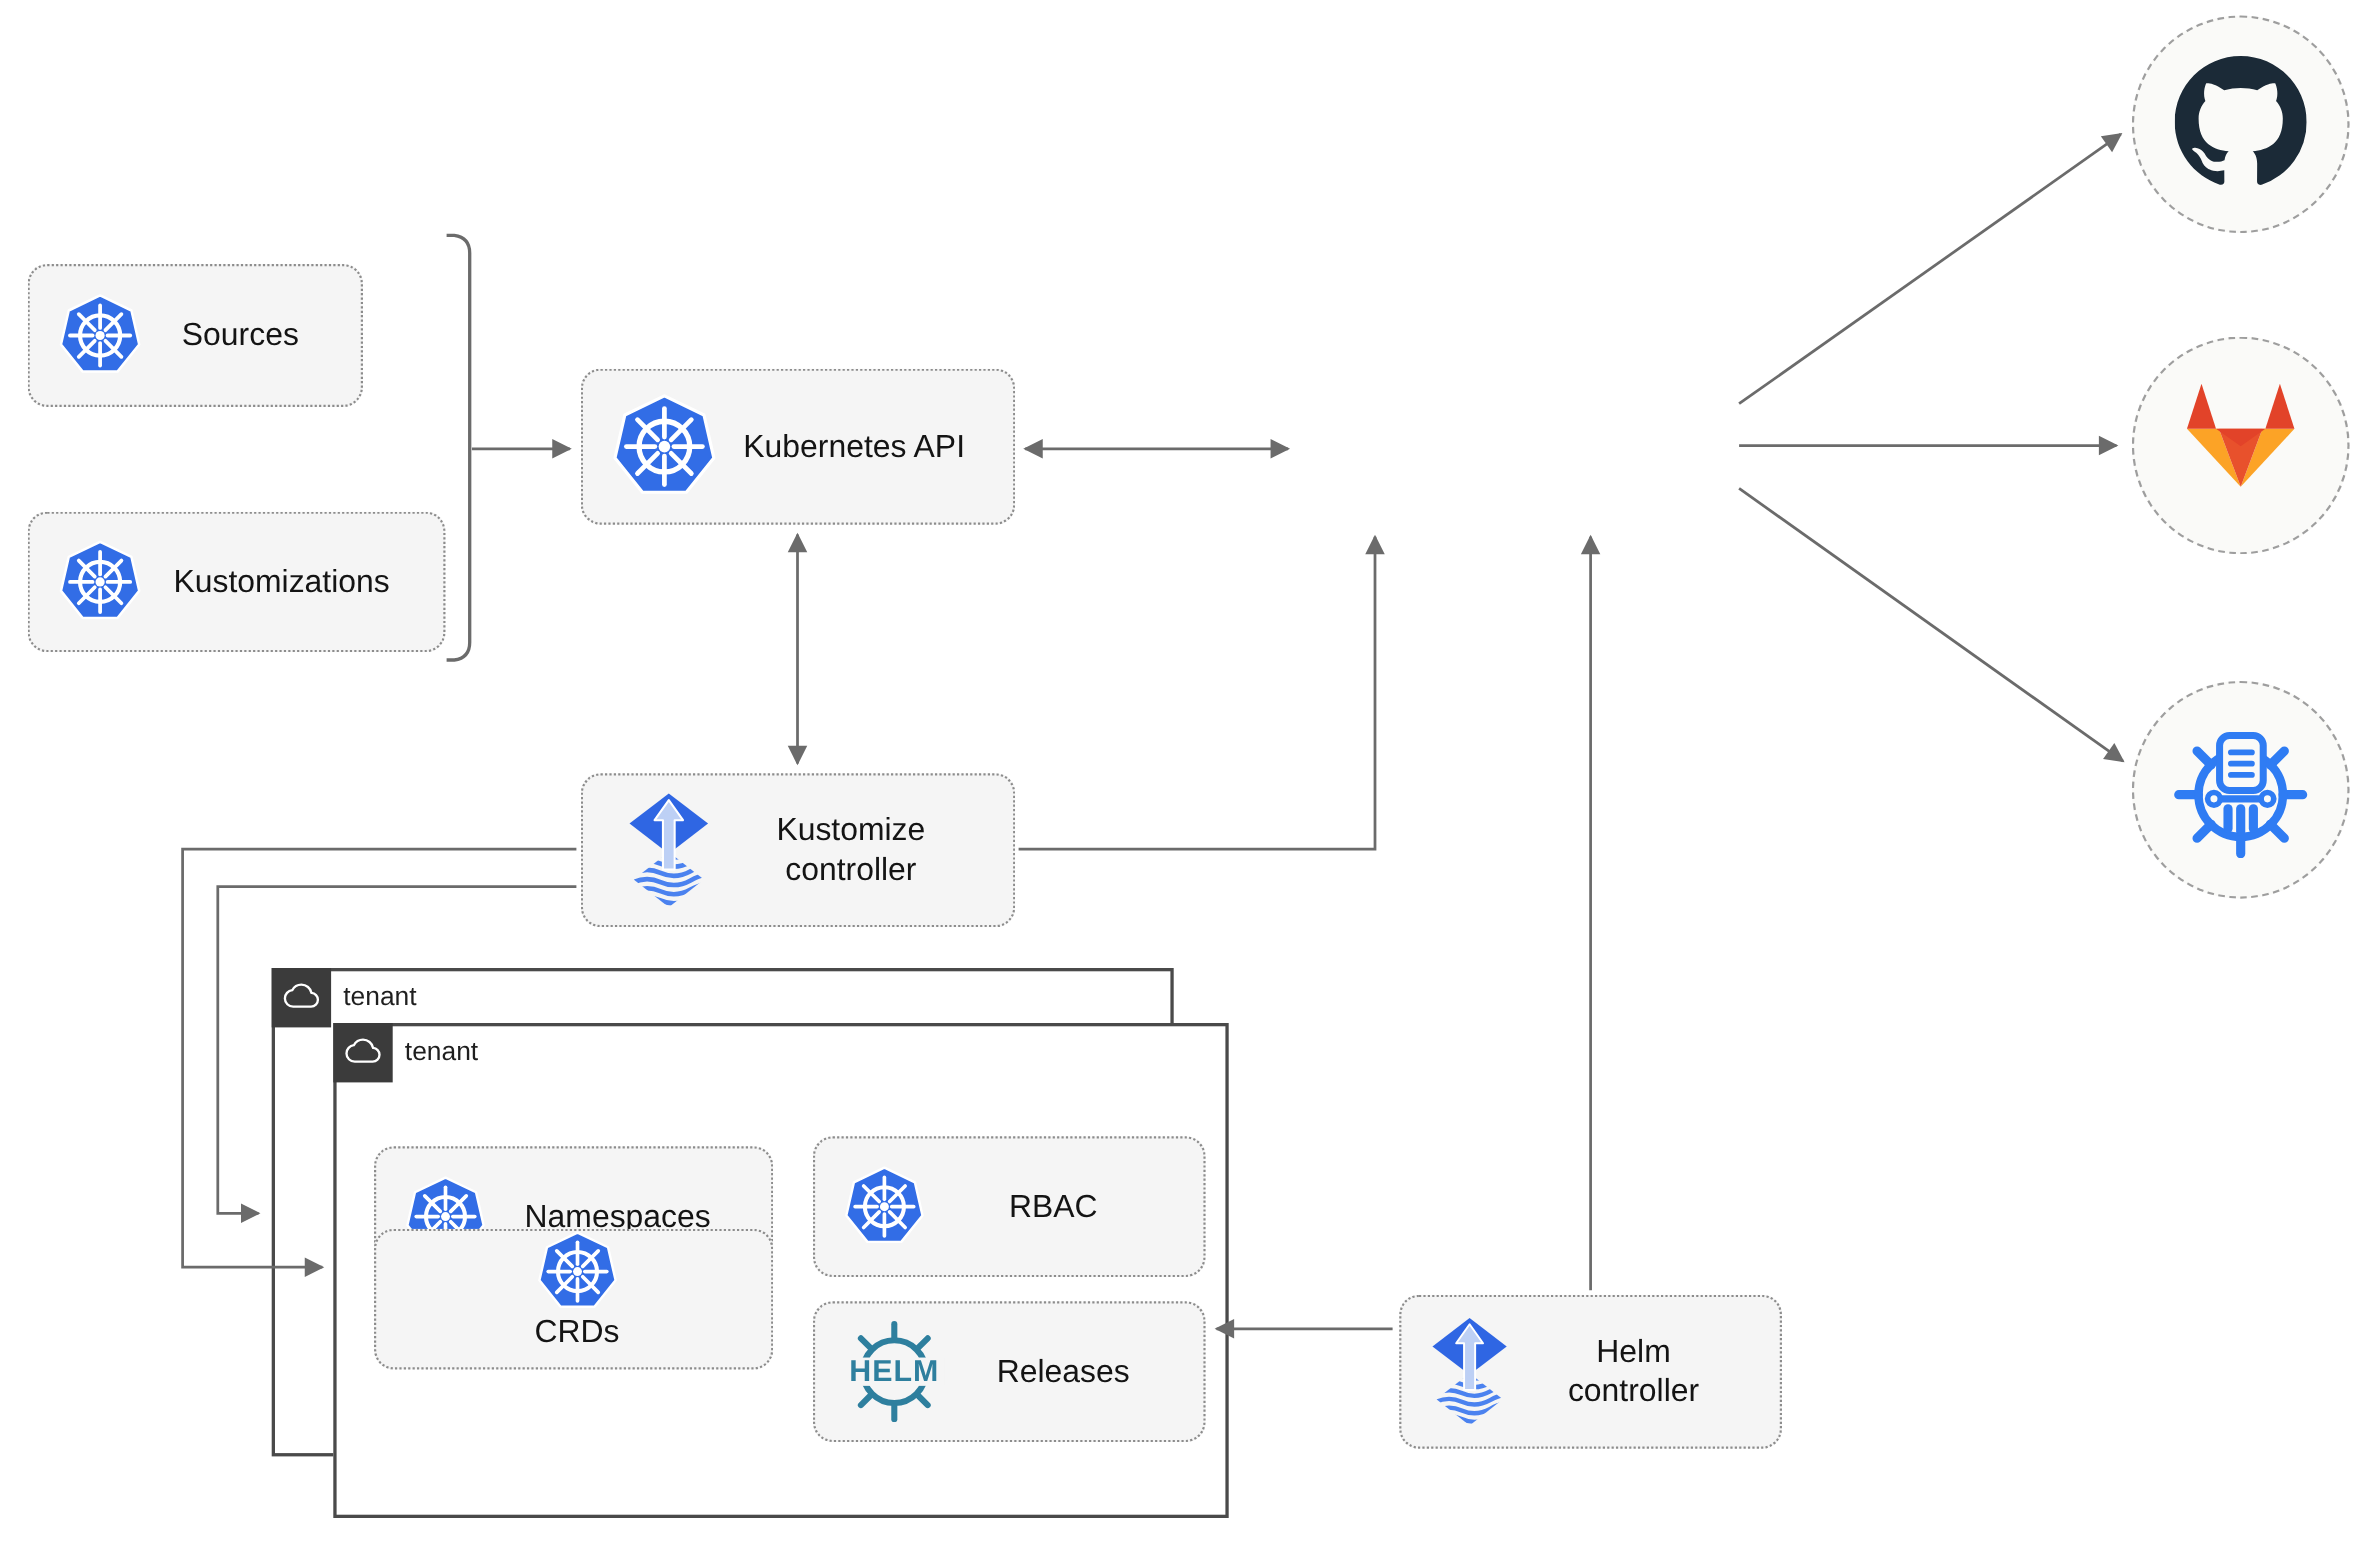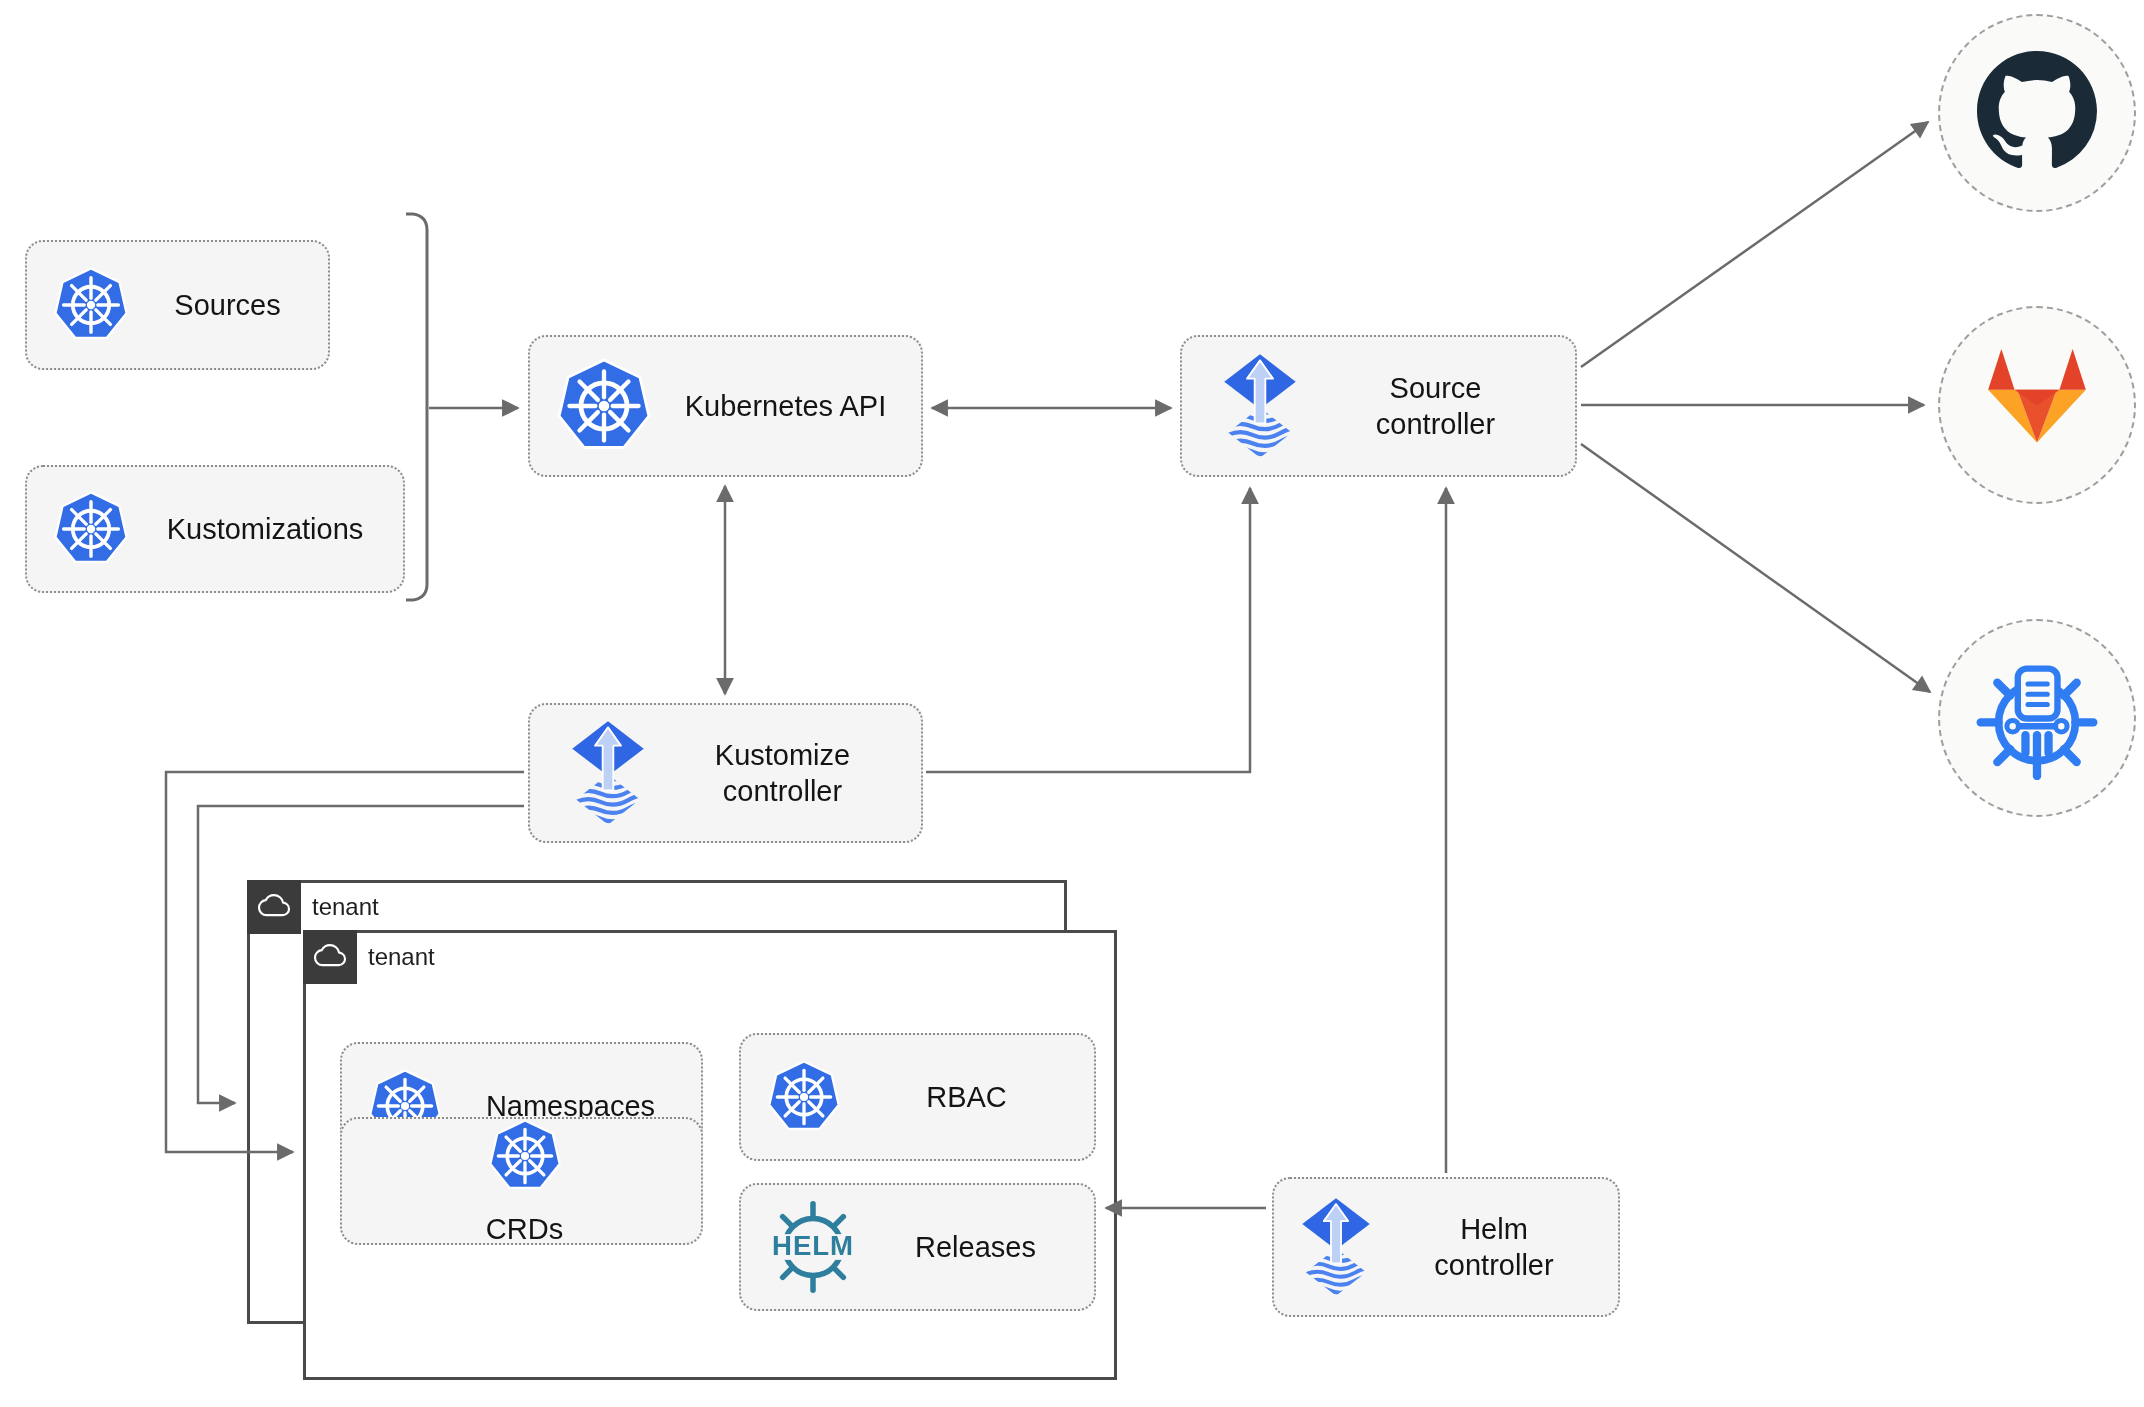--- a/index.html
+++ b/index.html
@@ -8,7 +8,7 @@
 
   
   .node{position:absolute;background:#f5f5f5;border:2px dotted #8c8c8c;border-radius:18px;
-        display:flex;align-items:center;box-sizing:border-box;padding:0 20px 0 26px;gap:18px;}
+        display:flex;align-items:center;box-sizing:border-box;padding:0 20px 0 26px;}
   .node .icon{flex:0 0 auto;display:flex;align-items:center;justify-content:center;}
   .node .label{flex:1;text-align:center;font-size:29px;color:#141414;line-height:1.25;}
   .node .label.two-line{max-width:180px;margin:0 auto;}

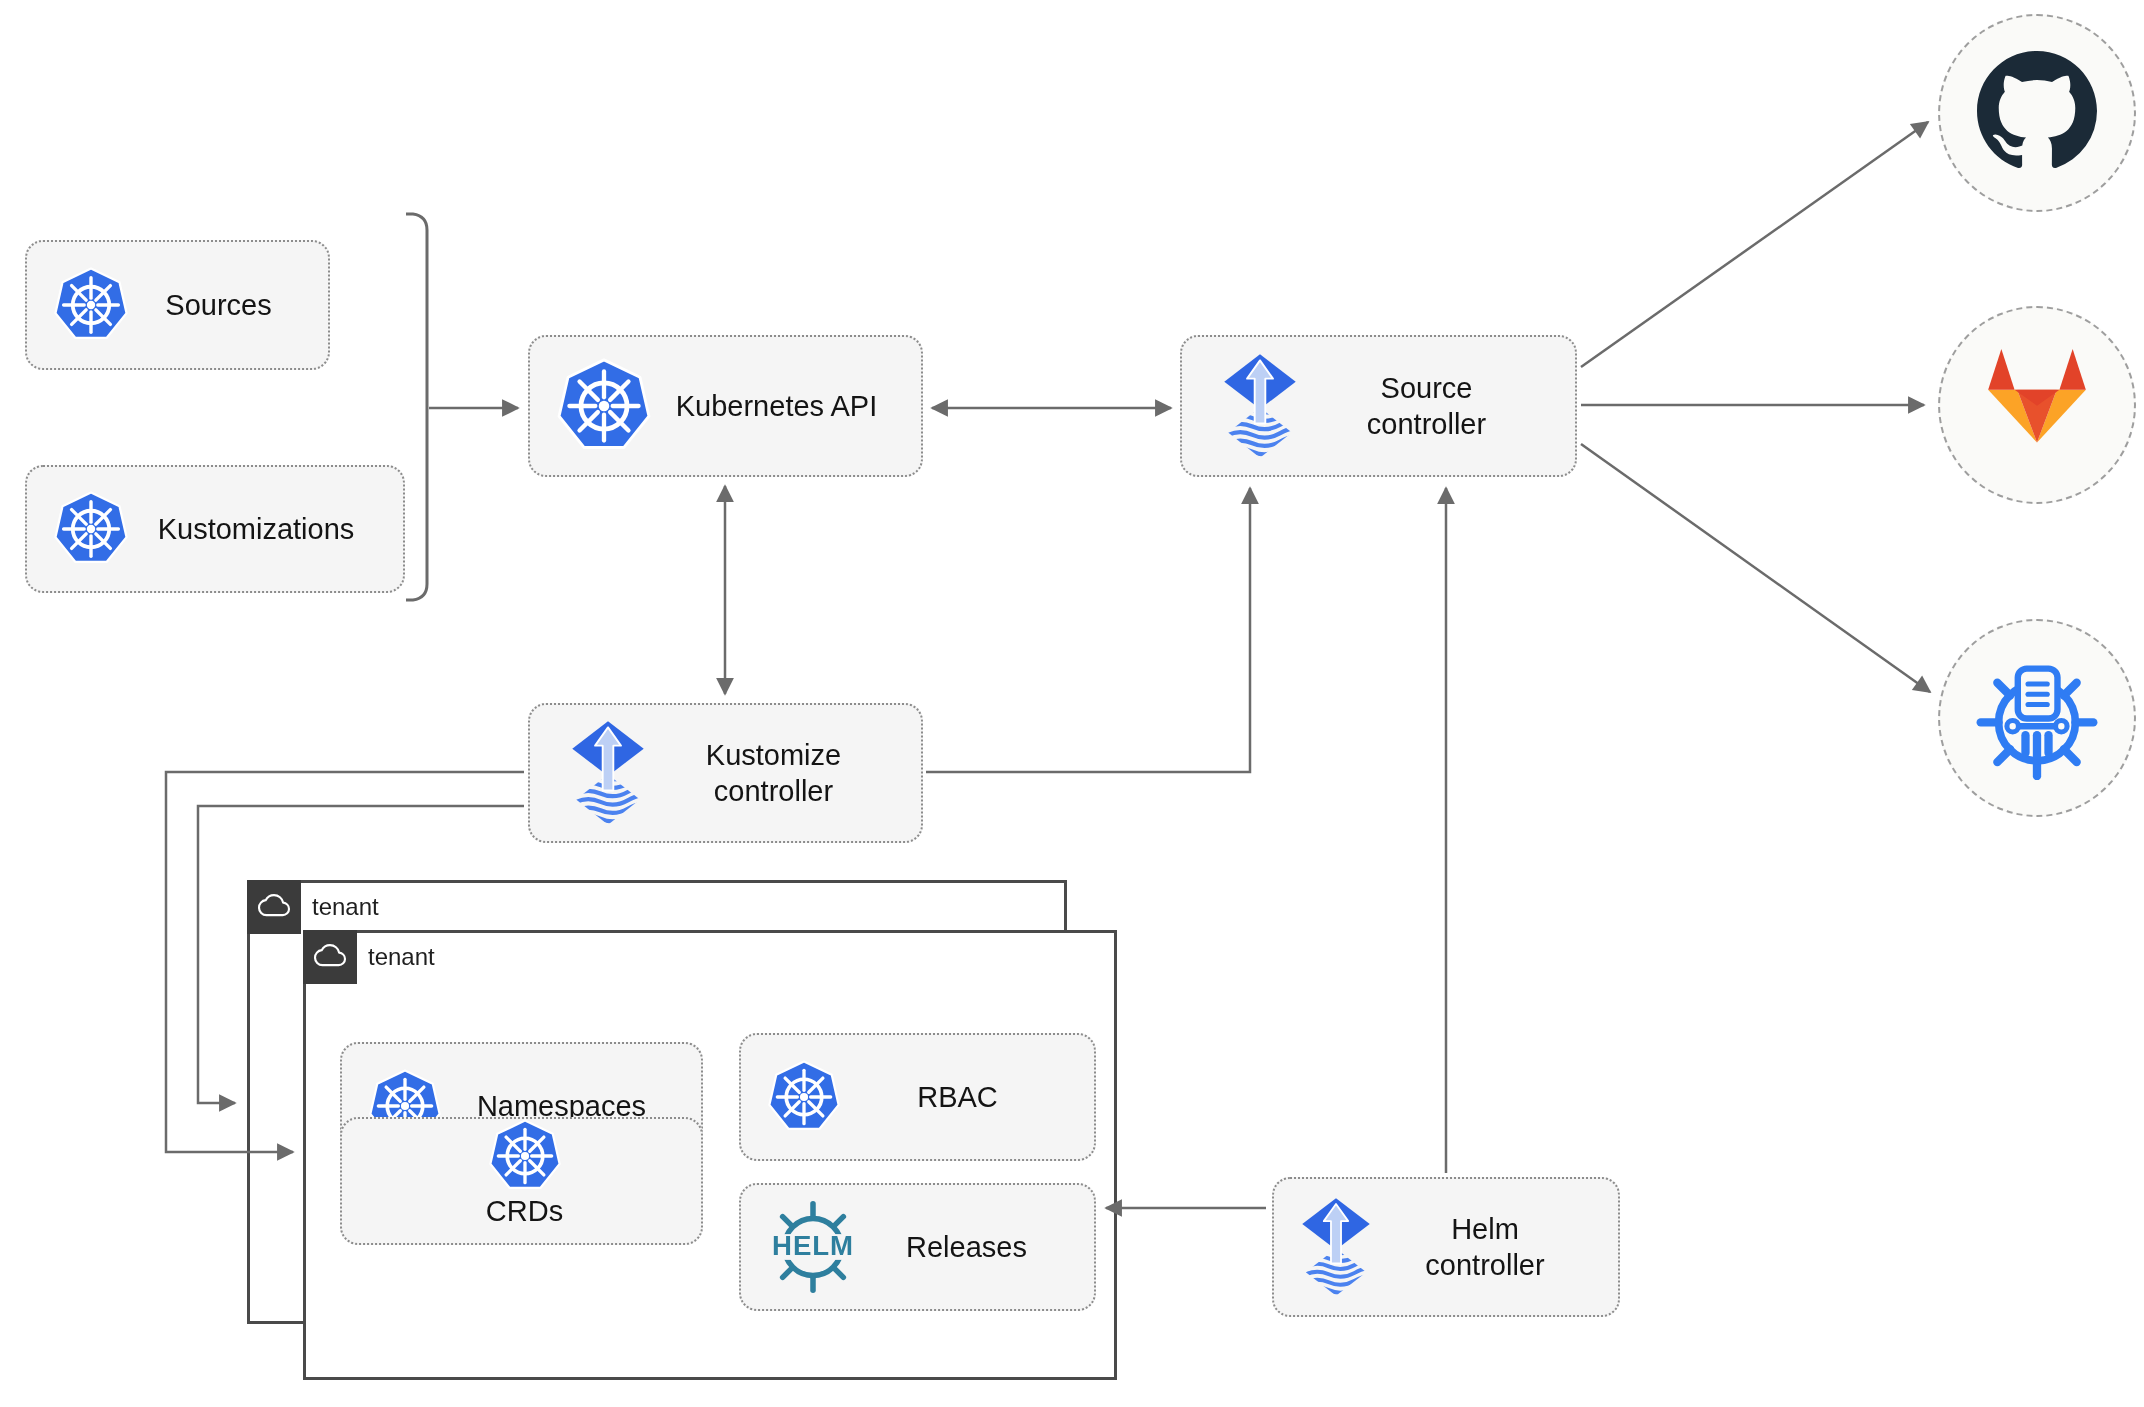--- a/index.html
+++ b/index.html
@@ -155,14 +155,6 @@
     <span class="label nowrap">Kubernetes API</span>
   </div>
 
-  <div class="node" style="left:1180px;top:335px;width:397px;height:142px;">
-    <span class="icon" style="margin-left:14px;">
-        <svg width="76" height="108">
-          <use href="#sym-flux"></use>
-        </svg>
-      </span>
-    <span class="label two-line">Source controller</span>
-  </div>
 
   <div class="node" style="left:528px;top:703px;width:395px;height:140px;">
     <span class="icon" style="margin-left:14px;">

